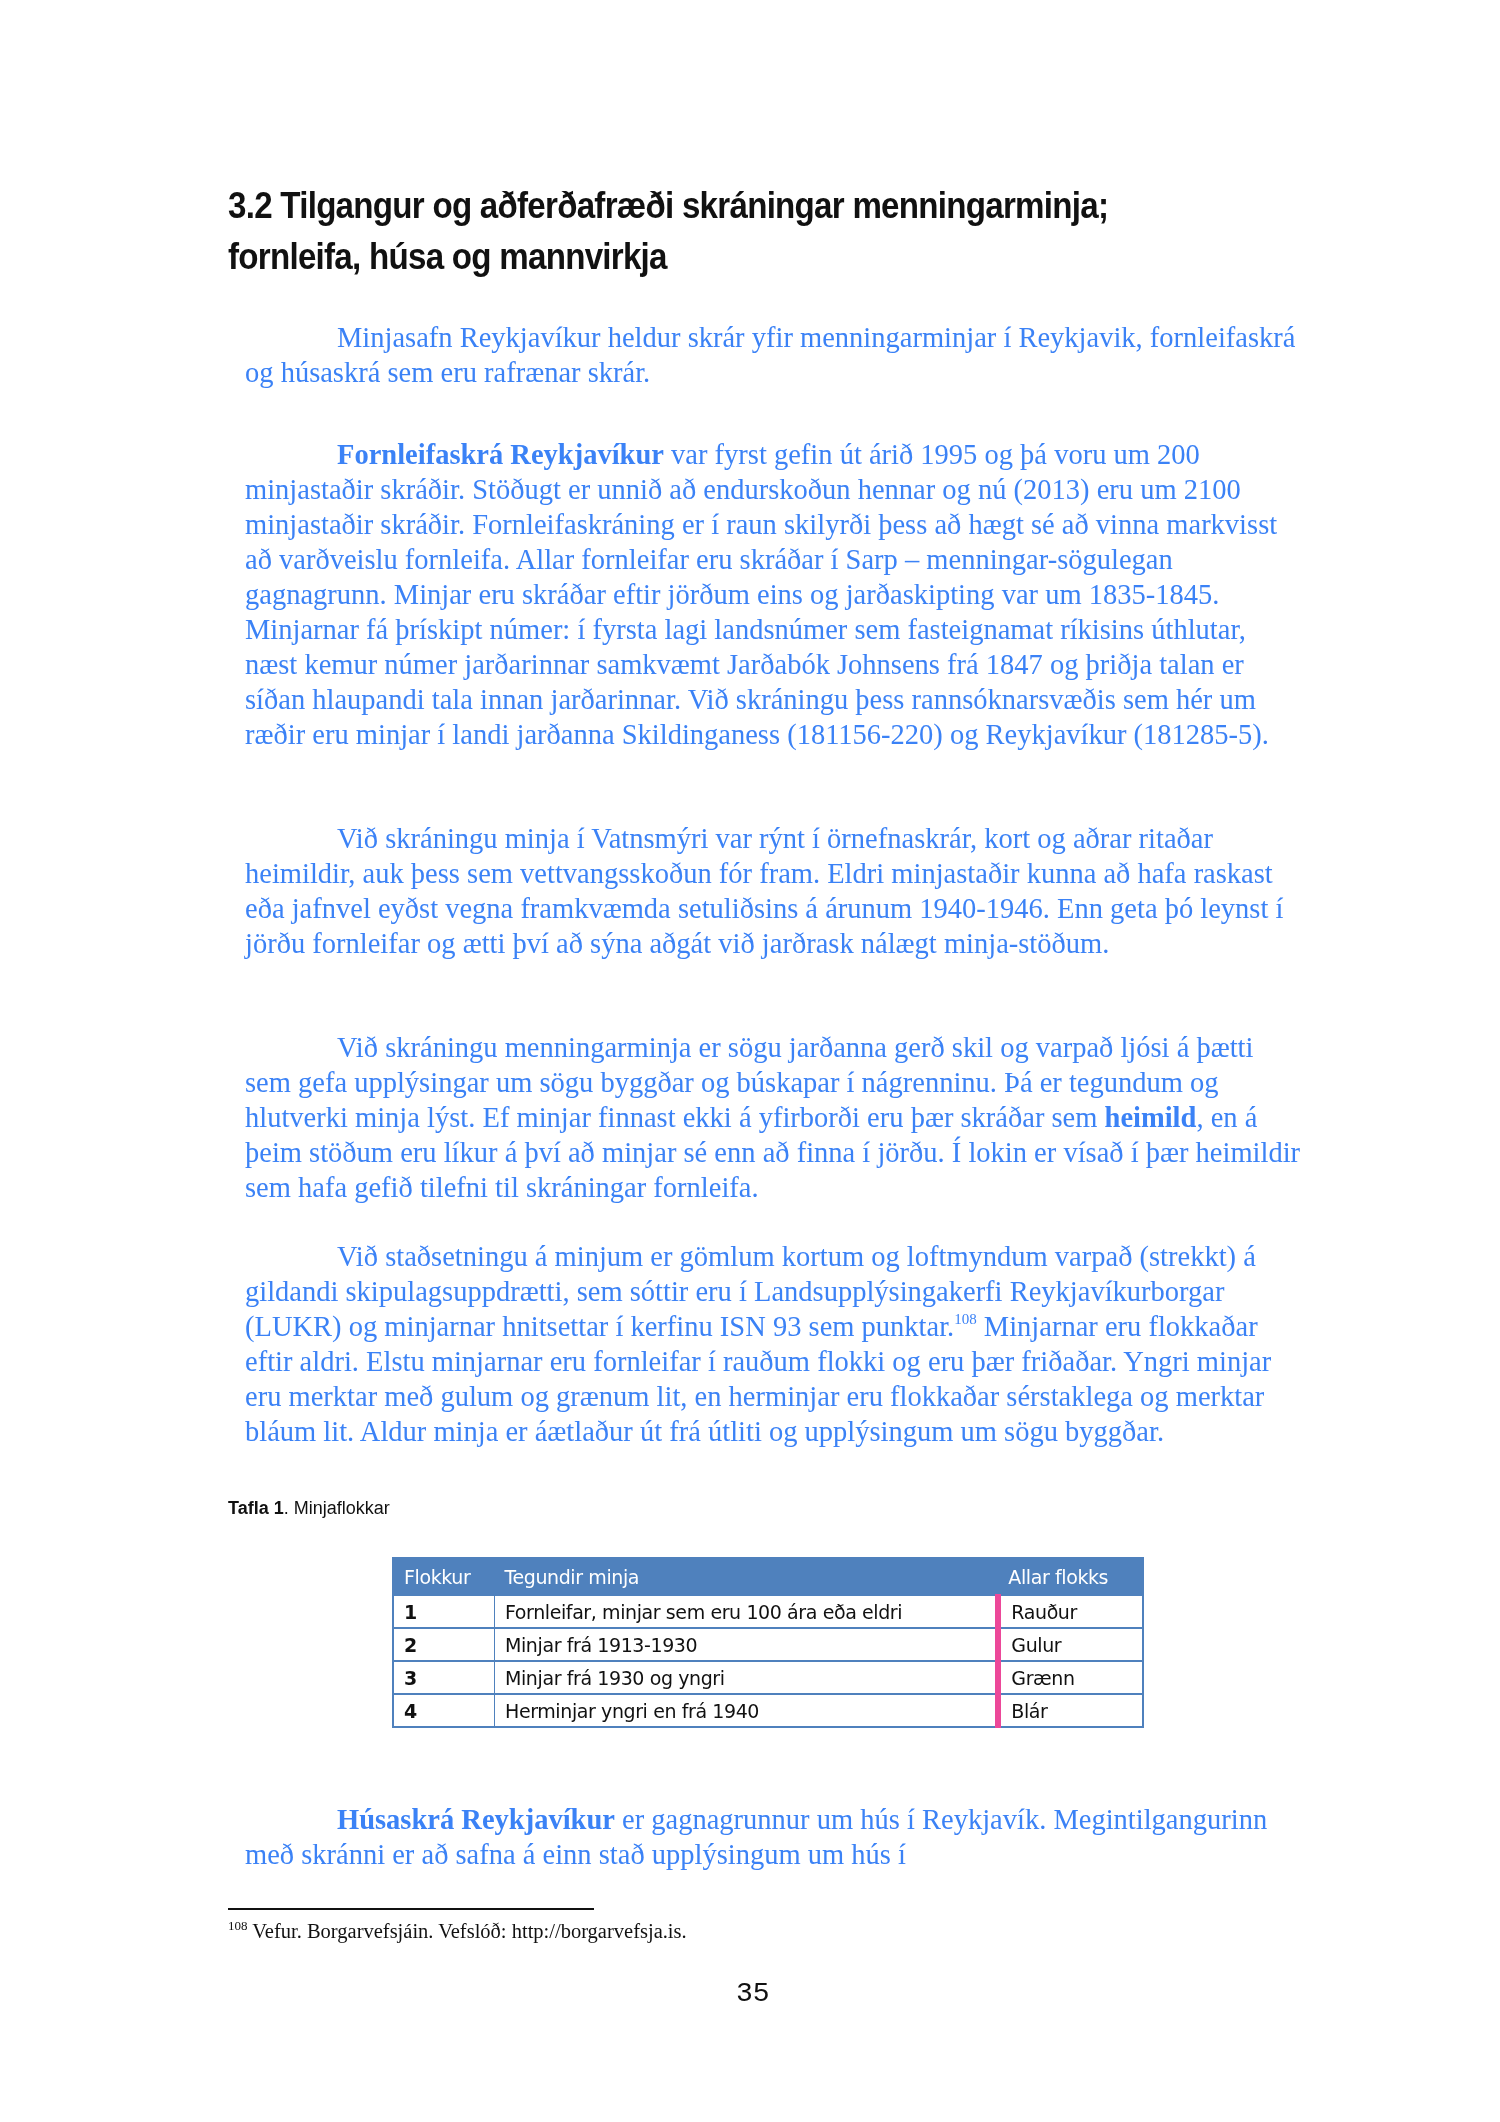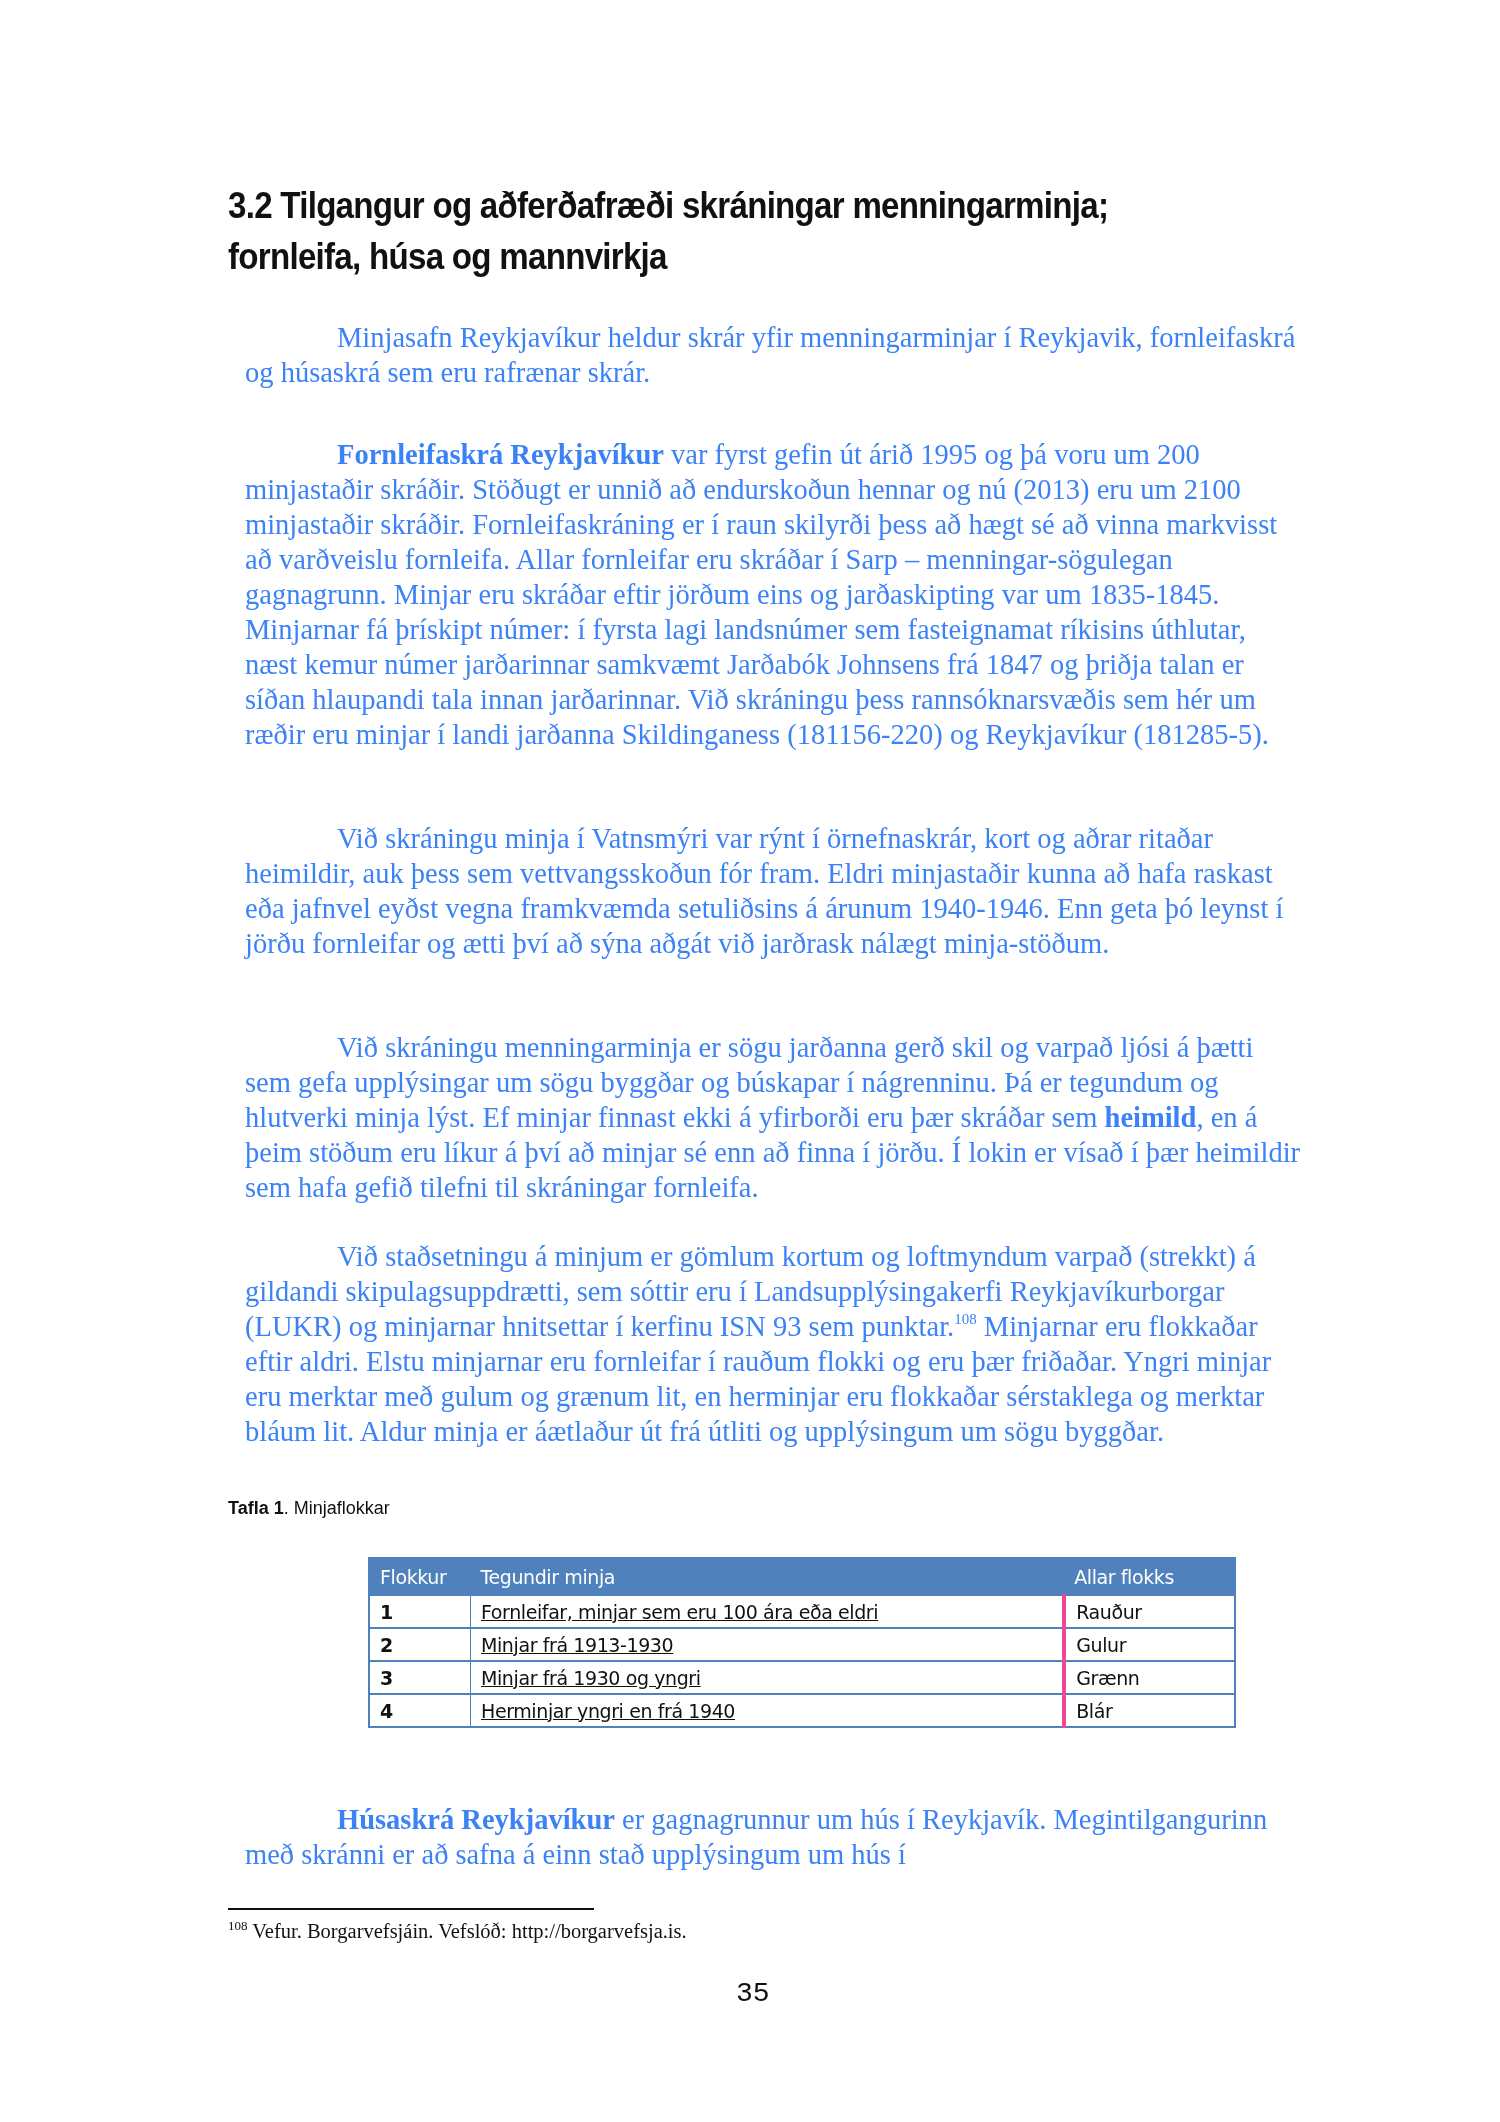--- a/index.html
+++ b/index.html
@@ -24,7 +24,7 @@
       font-family: Liberation Sans, sans-serif; font-size: 18px; color: #111;
     }
     table.minja {
-      position: absolute; left: 368px; top: 1557px; width: 868px;
+      position: absolute; left: 392px; top: 1557px; width: 752px;
       border-collapse: collapse; font-family: "DejaVu Sans", sans-serif; font-size: 19px;
       letter-spacing: -0.4px;
       border: 2px solid #4F81BD;

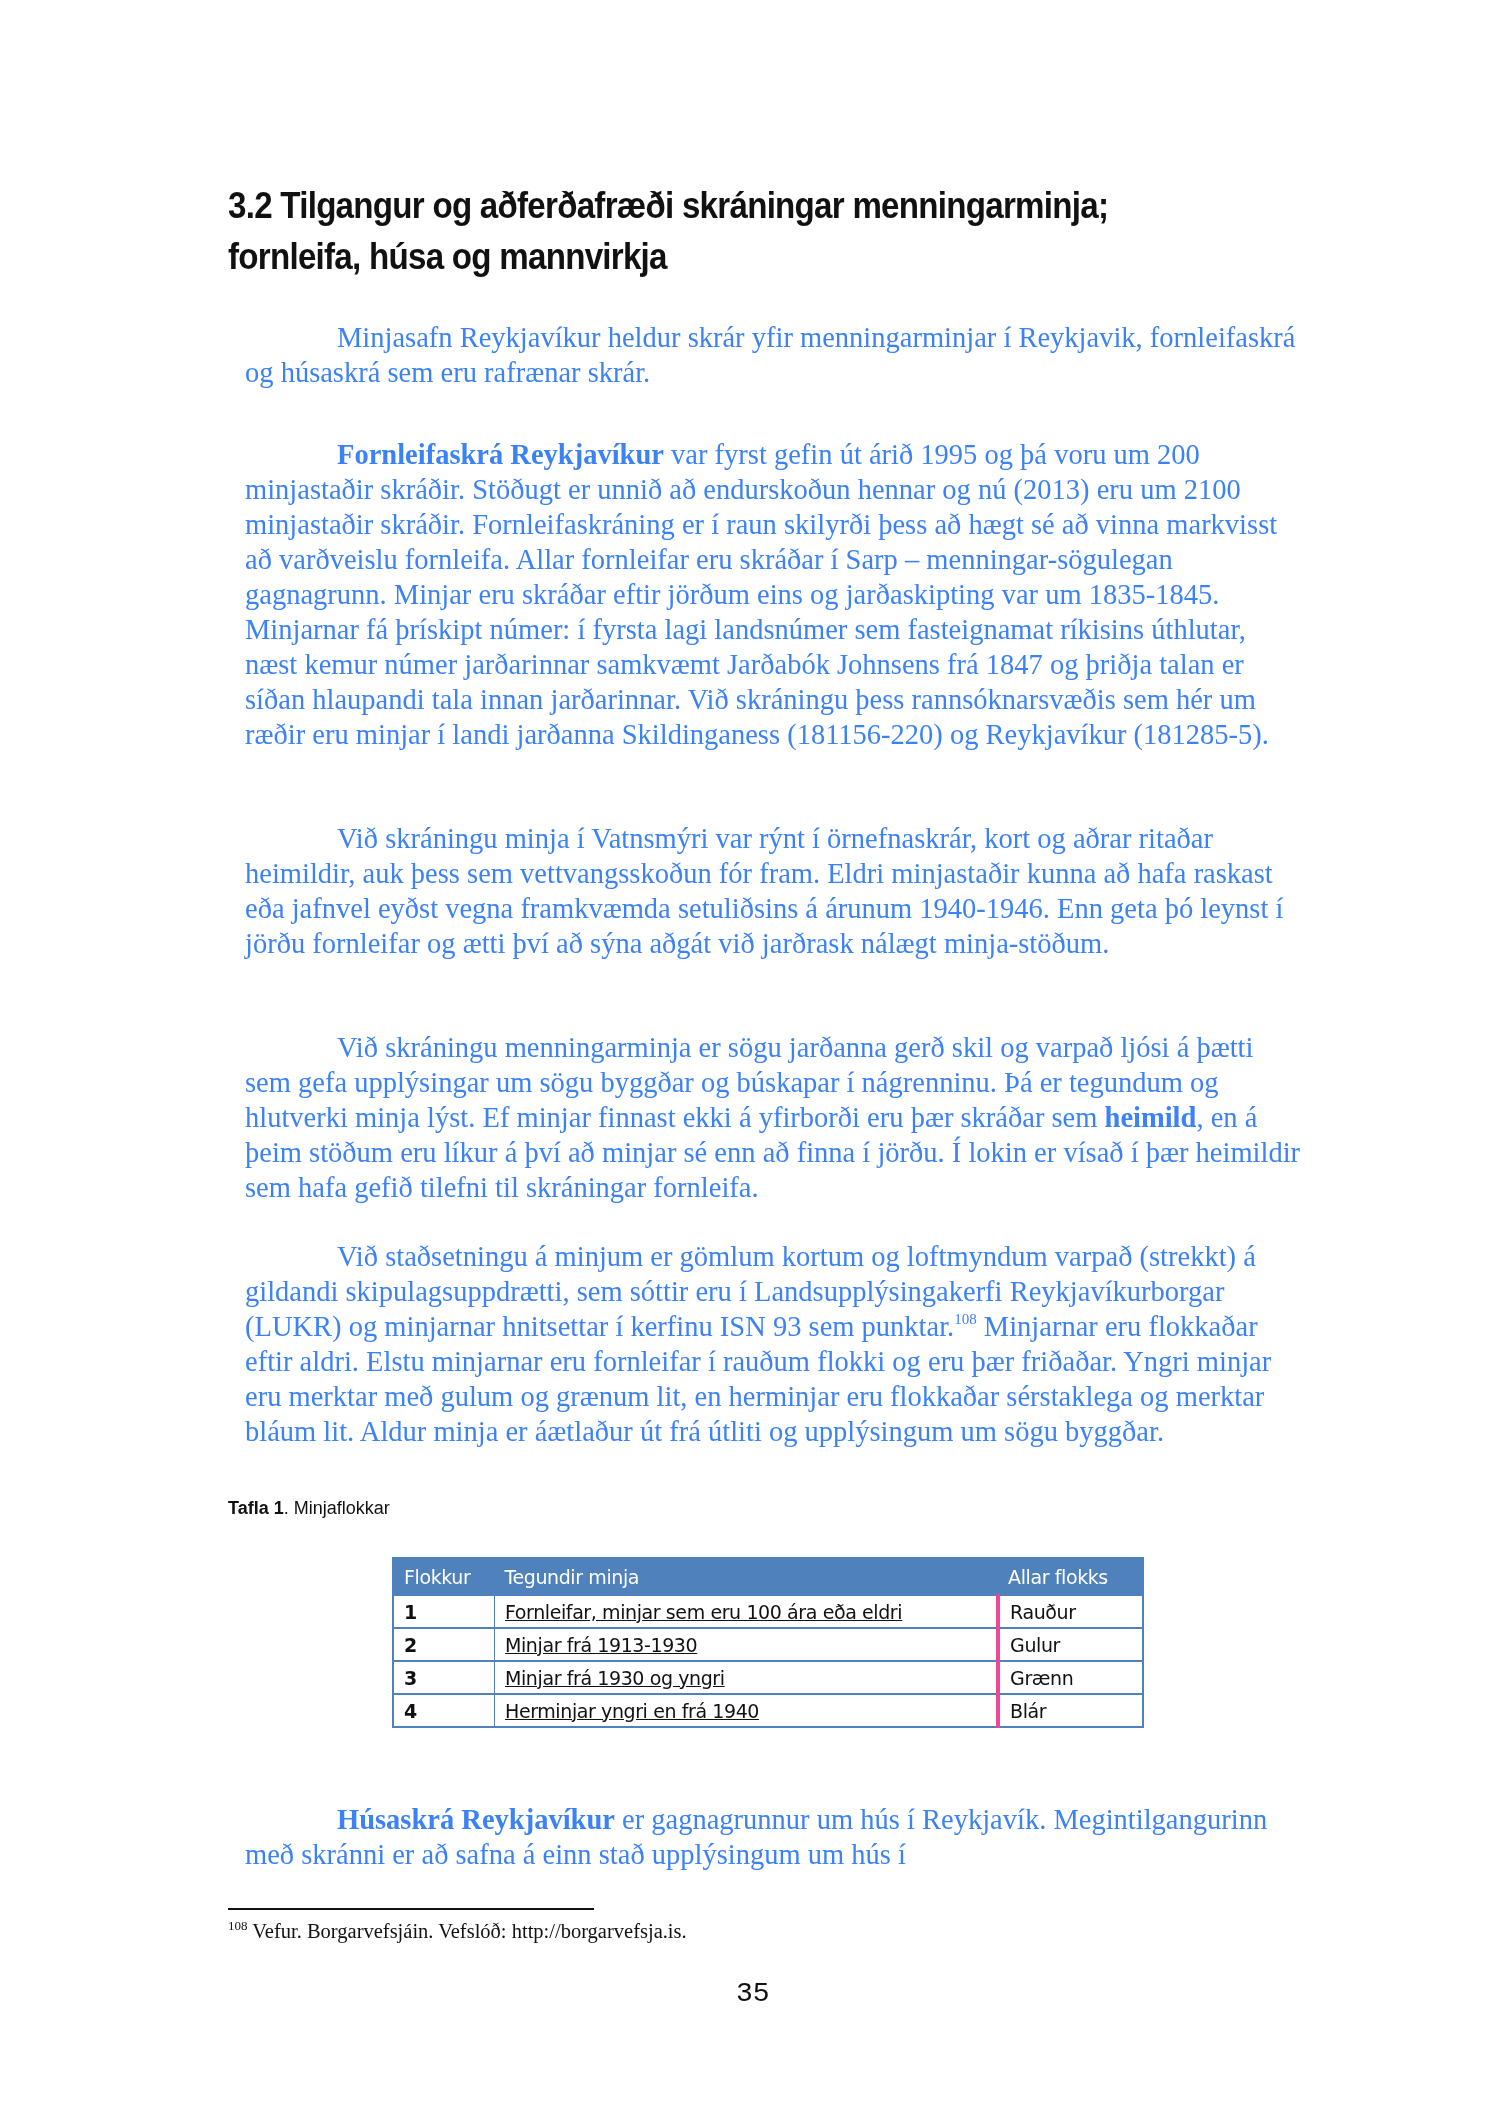--- a/index.html
+++ b/index.html
@@ -37,7 +37,7 @@
       padding: 2px 10px; height: 27px; border-top: 2px solid #4F81BD; color: #111;
     }
     table.minja td.num { font-weight: bold; border-right: 1px solid #4F81BD; width: 80px; }
-    table.minja td.type { border-right: 4px solid #ec4899; text-decoration: underline; }
+    table.minja td.type { border-right: 6px solid #ec4899; }
     .fn-rule { position: absolute; left: 228px; top: 1908px; width: 366px; height: 0; border-top: 2px solid #111; }
     .footnote {
       position: absolute; left: 228px; top: 1920px;

